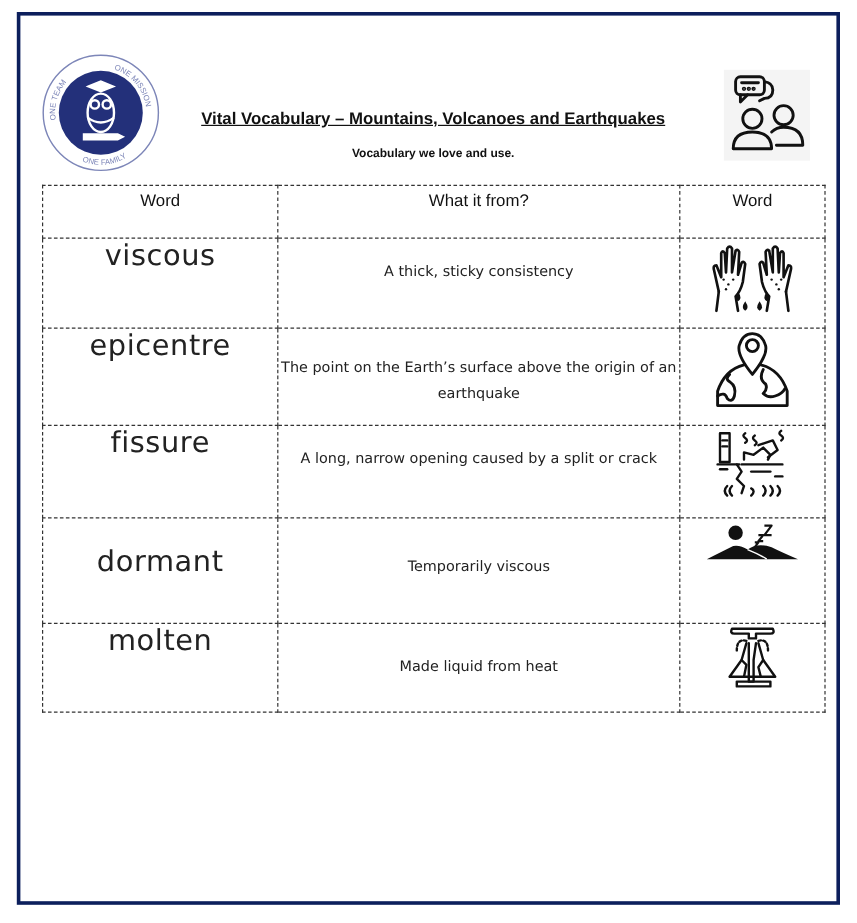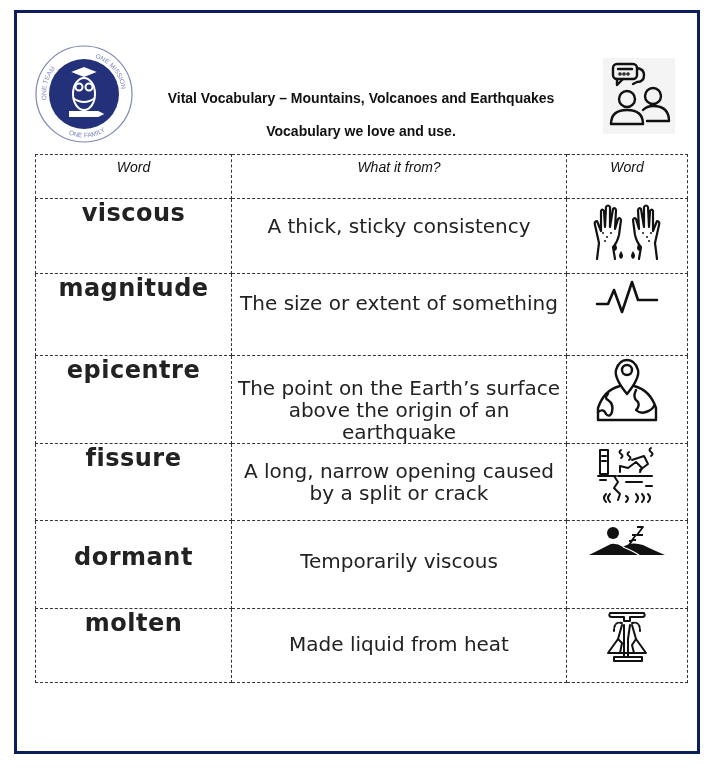--- a/index.html
+++ b/index.html
@@ -6,7 +6,7 @@
   body { width:714px; height:769px; position:relative; overflow:hidden; font-family:"Liberation Sans", sans-serif; color:#1a1a1a; }
   .frame { position:absolute; left:14px; top:10px; width:680px; height:738px; border:3px solid #0c1f5c; background:#fff; }
   .logo { position:absolute; left:34px; top:44px; width:100px; height:100px; }
-  .title { position:absolute; left:140px; top:90px; width:442px; text-align:center; font-weight:bold; font-size:14px; color:#111; white-space:nowrap; }
+  .title { position:absolute; left:140px; top:90px; width:442px; text-align:center; font-weight:bold; font-size:14px; text-decoration:underline; color:#111; white-space:nowrap; }
   .subtitle { position:absolute; left:140px; top:123px; width:442px; text-align:center; font-weight:bold; font-size:14px; color:#111; }
   .people { position:absolute; left:603px; top:58px; width:72px; height:76px; }
   table.vocab { position:absolute; left:35px; top:154px; width:652px; border-collapse:collapse; table-layout:fixed; }

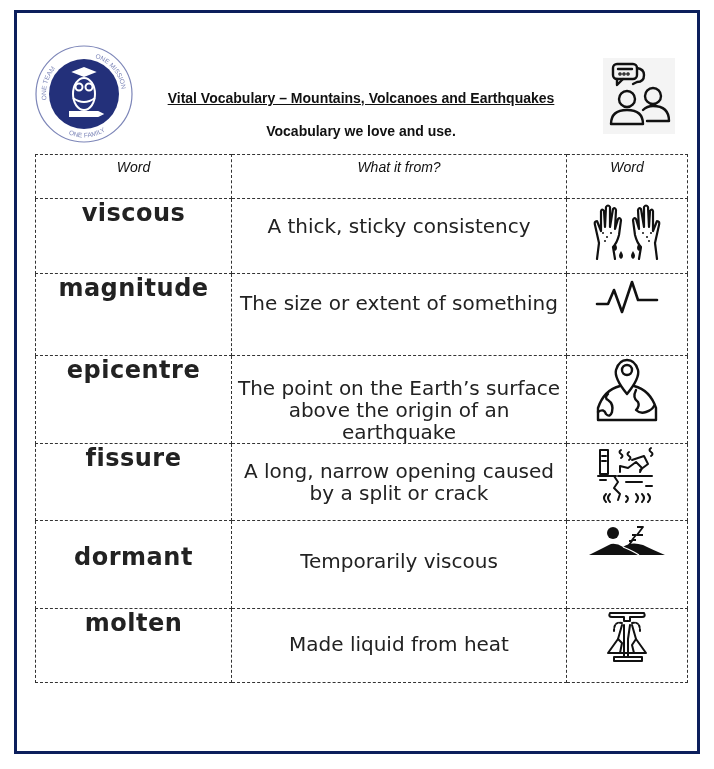--- a/index.html
+++ b/index.html
@@ -7,7 +7,7 @@
   .frame { position:absolute; left:14px; top:10px; width:680px; height:738px; border:3px solid #0c1f5c; background:#fff; }
   .logo { position:absolute; left:34px; top:44px; width:100px; height:100px; }
   .title { position:absolute; left:140px; top:90px; width:442px; text-align:center; font-weight:bold; font-size:14px; text-decoration:underline; color:#111; white-space:nowrap; }
-  .subtitle { position:absolute; left:140px; top:123px; width:442px; text-align:center; font-weight:bold; font-size:14px; color:#111; }
+  .subtitle { position:absolute; left:140px; top:123px; width:442px; text-align:center; font-weight:bold; font-size:10px; color:#111; }
   .people { position:absolute; left:603px; top:58px; width:72px; height:76px; }
   table.vocab { position:absolute; left:35px; top:154px; width:652px; border-collapse:collapse; table-layout:fixed; }
   table.vocab td, table.vocab th { border:1.5px dashed #333; padding:0; text-align:center; vertical-align:top; }

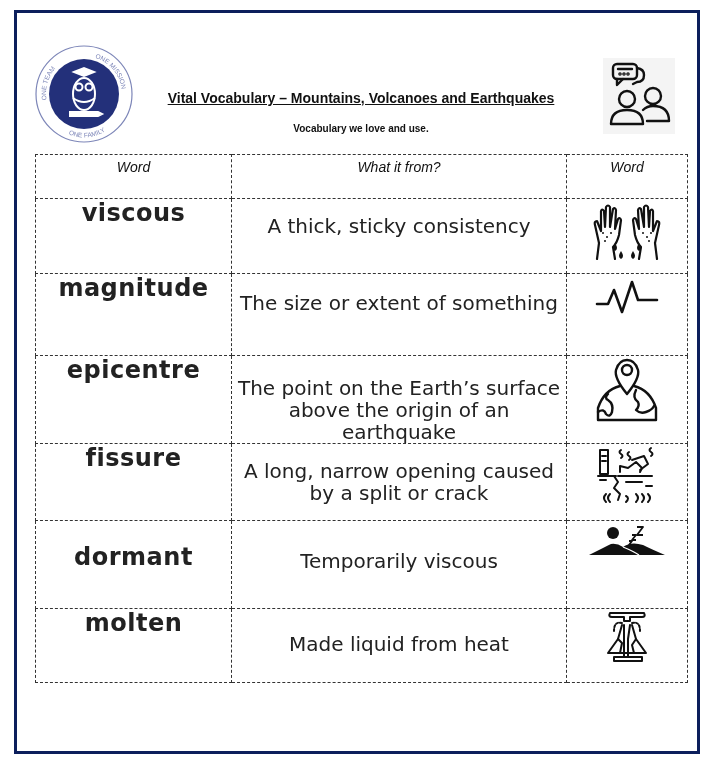--- a/index.html
+++ b/index.html
@@ -11,7 +11,7 @@
   .people { position:absolute; left:603px; top:58px; width:72px; height:76px; }
   table.vocab { position:absolute; left:35px; top:154px; width:652px; border-collapse:collapse; table-layout:fixed; }
   table.vocab td, table.vocab th { border:1.5px dashed #333; padding:0; text-align:center; vertical-align:top; }
-  table.vocab th { font-weight:normal; font-size:14px; padding-top:4px; height:39px; color:#111;font-style:italic; }
+  table.vocab th { font-weight:normal; font-size:14px; padding-top:4px; height:39px; color:#111; }
   td.word { font-size:24px; vertical-align:middle; letter-spacing:0.5px; color:#222; font-family:"DejaVu Sans", sans-serif; font-weight:700; }
   td.meaning { font-size:20px; line-height:22px; color:#222; font-family:"DejaVu Sans", sans-serif; }
   td.clue { vertical-align:middle; }

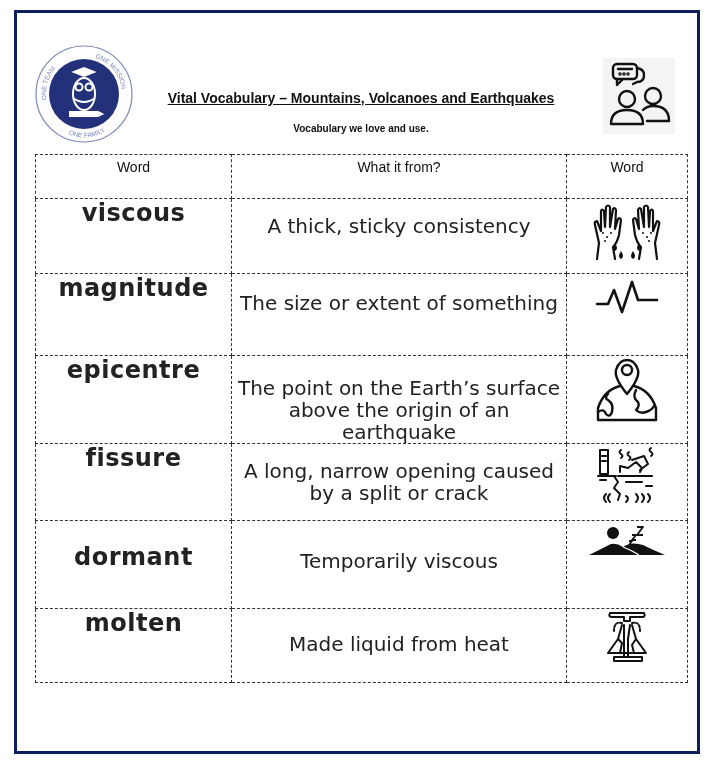--- a/index.html
+++ b/index.html
@@ -12,7 +12,7 @@
   table.vocab { position:absolute; left:35px; top:154px; width:652px; border-collapse:collapse; table-layout:fixed; }
   table.vocab td, table.vocab th { border:1.5px dashed #333; padding:0; text-align:center; vertical-align:top; }
   table.vocab th { font-weight:normal; font-size:14px; padding-top:4px; height:39px; color:#111; }
-  td.word { font-size:24px; vertical-align:middle; letter-spacing:0.5px; color:#222; font-family:"DejaVu Sans", sans-serif; font-weight:700; }
+  td.word { font-size:24px; vertical-align:middle; letter-spacing:0.5px; color:#222; font-family:"DejaVu Sans", sans-serif; font-weight:400; }
   td.meaning { font-size:20px; line-height:22px; color:#222; font-family:"DejaVu Sans", sans-serif; }
   td.clue { vertical-align:middle; }
   td.clue svg { display:block; margin:0 auto; }

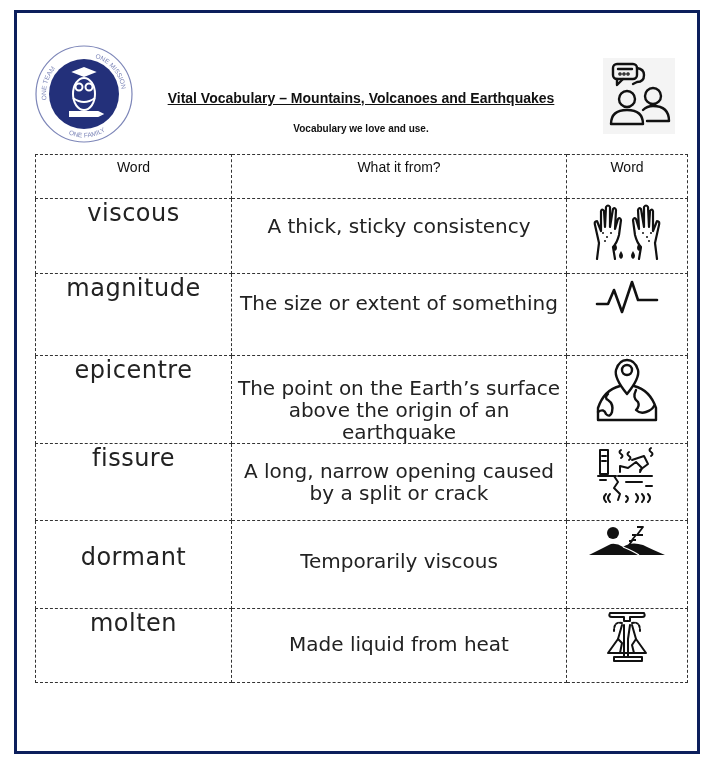--- a/index.html
+++ b/index.html
@@ -13,7 +13,7 @@
   table.vocab td, table.vocab th { border:1.5px dashed #333; padding:0; text-align:center; vertical-align:top; }
   table.vocab th { font-weight:normal; font-size:14px; padding-top:4px; height:39px; color:#111; }
   td.word { font-size:24px; vertical-align:middle; letter-spacing:0.5px; color:#222; font-family:"DejaVu Sans", sans-serif; font-weight:400; }
-  td.meaning { font-size:20px; line-height:22px; color:#222; font-family:"DejaVu Sans", sans-serif; }
+  td.meaning { font-size:12px; line-height:22px; color:#222; font-family:"DejaVu Sans", sans-serif; }
   td.clue { vertical-align:middle; }
   td.clue svg { display:block; margin:0 auto; }
 </style>

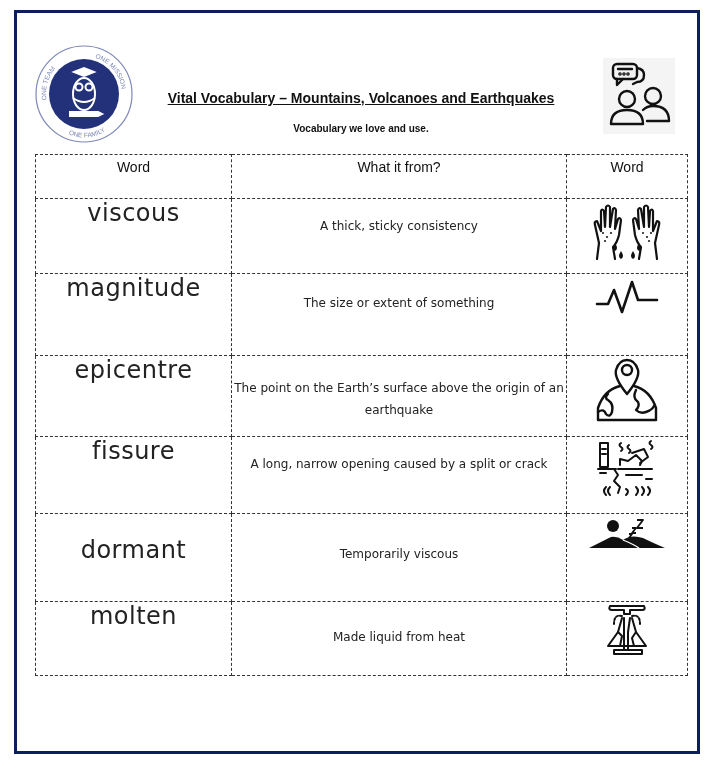--- a/index.html
+++ b/index.html
@@ -110,15 +110,6 @@
     </tr>
 
 
-    <tr style="height:82px">
-      <td class="word">magnitude</td>
-      <td class="meaning" style="padding-top:18px">The size or extent of something</td>
-      <td class="clue">
-        <svg width="66" height="50" viewBox="0 0 66 50">
-          <path d="M3,30 L14,30 L20,16 L28,38 L38,8 L44,26 L63,26" fill="none" stroke="#111" stroke-width="2.6" stroke-linejoin="round" stroke-linecap="round"></path>
-        </svg>
-      </td>
-    </tr>
 
     <tr style="height:81px">
       <td class="word">epicentre</td>

